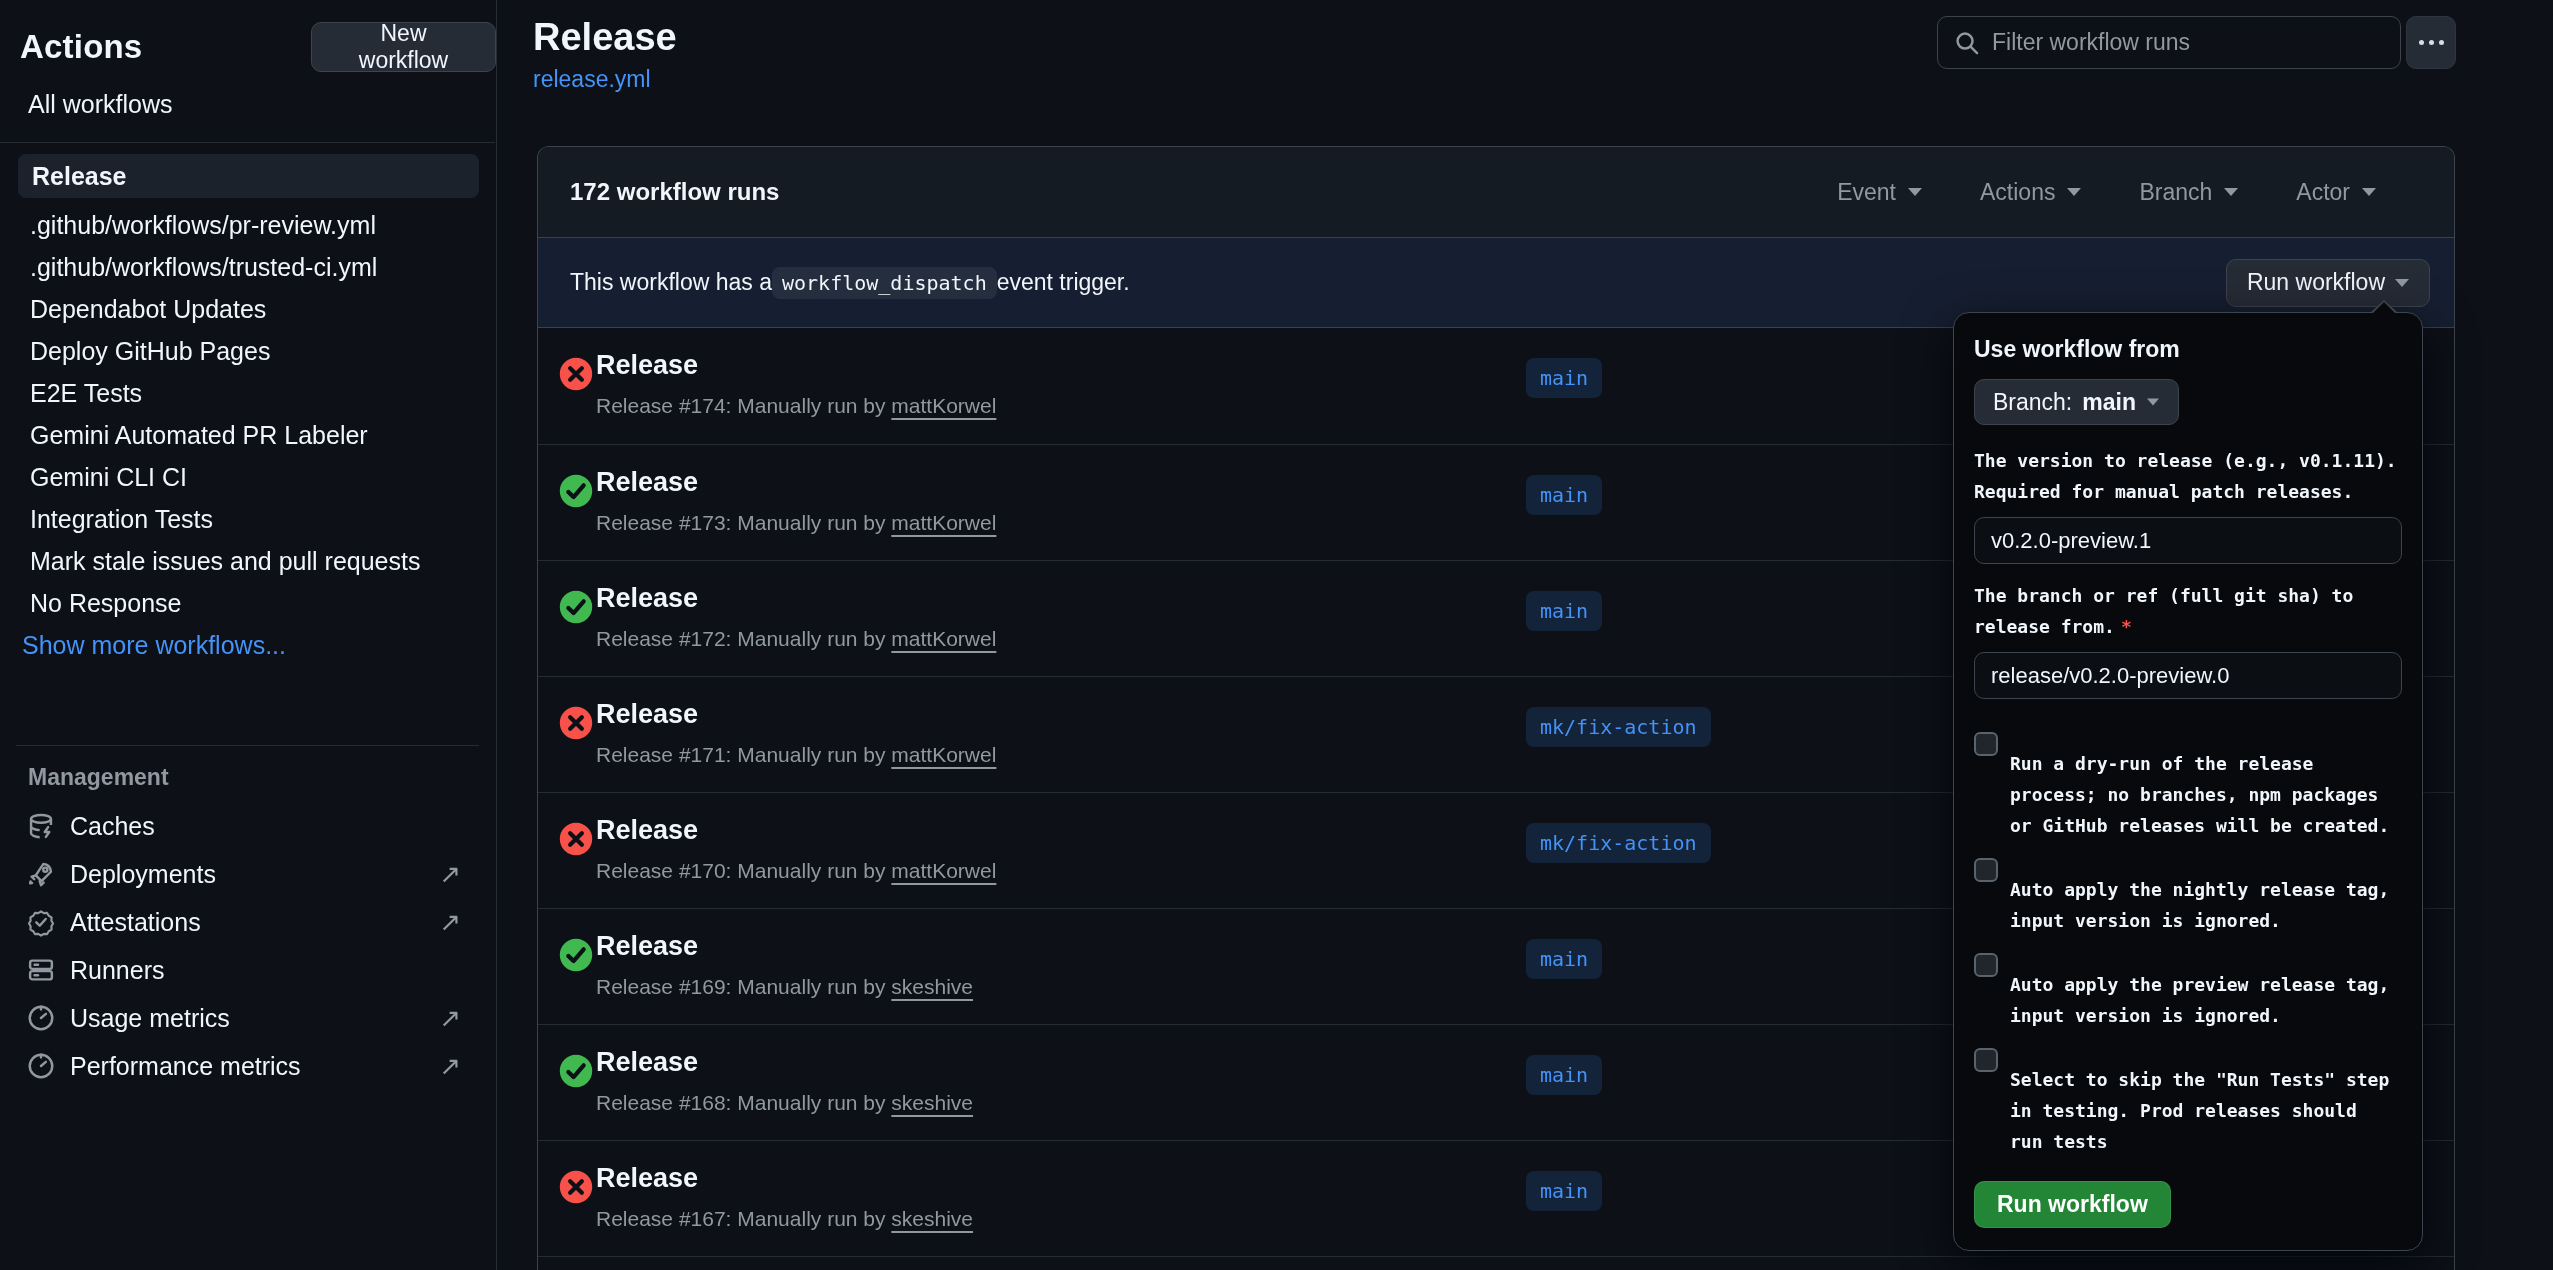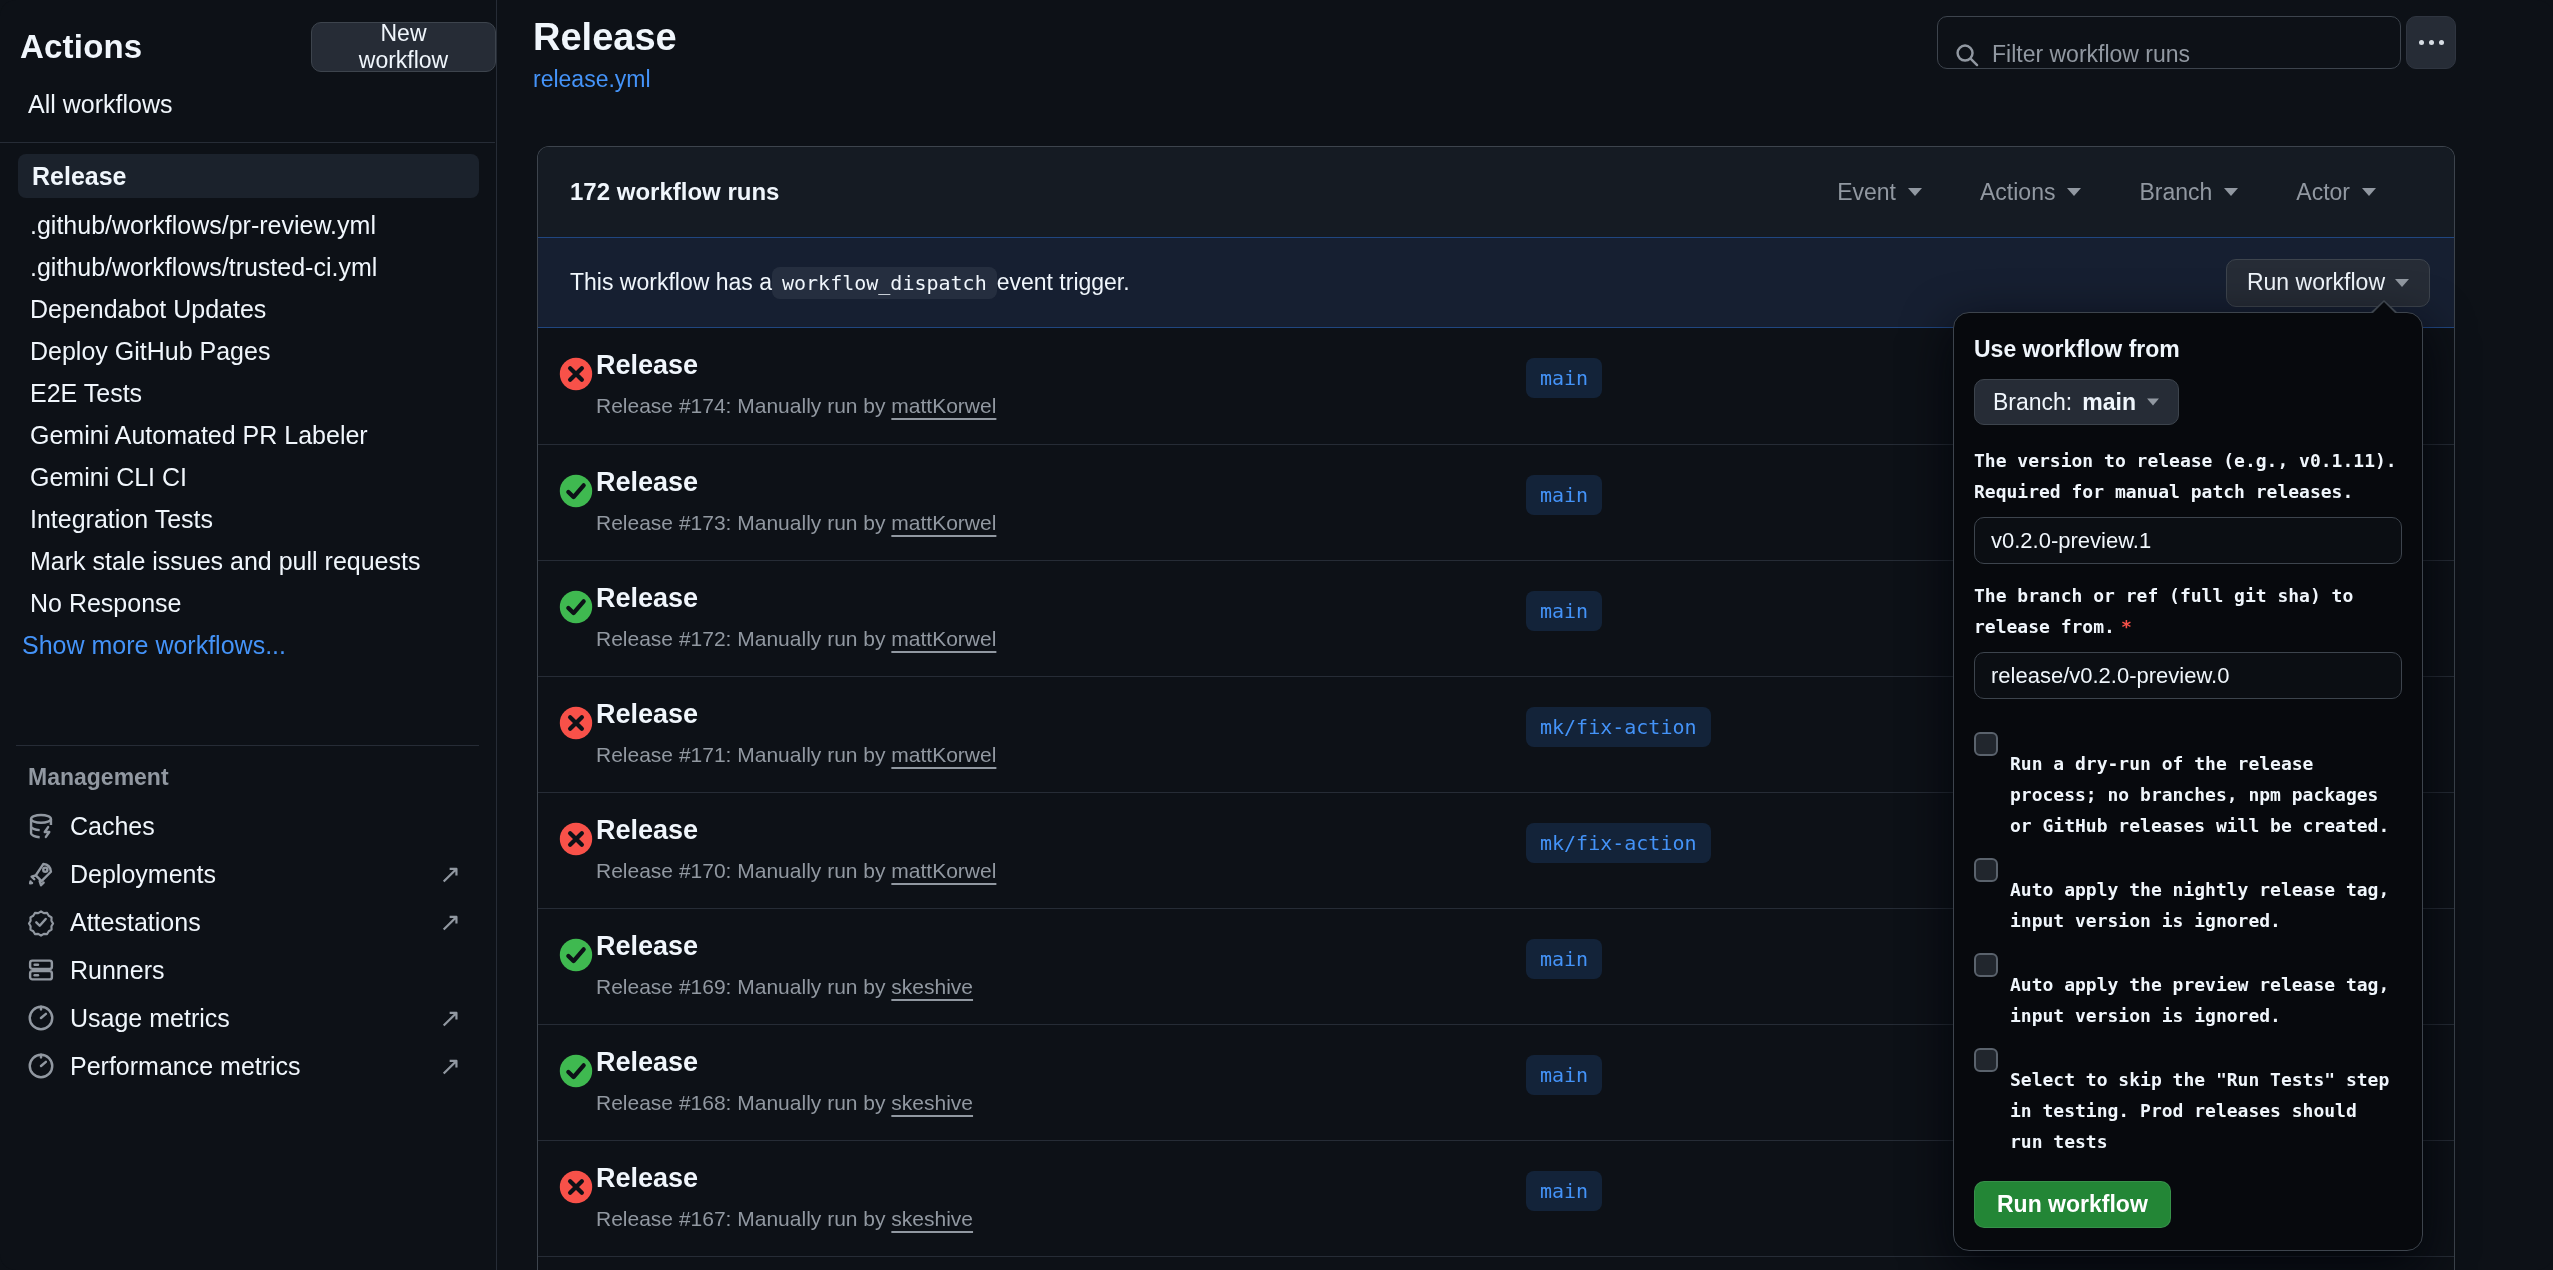--- a/index.html
+++ b/index.html
@@ -38,7 +38,7 @@
   .wf-file-link { position:absolute; left:36px; top:66px; font-size:23px; color:#4493f8; cursor:pointer; }
 
   .filter-box { position:absolute; left:1440px; top:16px; width:464px; height:53px; border:1px solid #3d444d;
-                border-radius:10px; display:flex; align-items:flex-end; padding:0 16px; gap:12px; background:#0d1117; }
+                border-radius:10px; display:flex; align-items:center; padding:0 16px; gap:12px; background:#0d1117; }
   .filter-box svg { width:26px; height:26px; color:#9198a1; flex:none; }
   .filter-input { background:transparent; border:none; outline:none; color:#f0f6fc; font-size:23px; width:100%;
                   font-family:inherit; }

